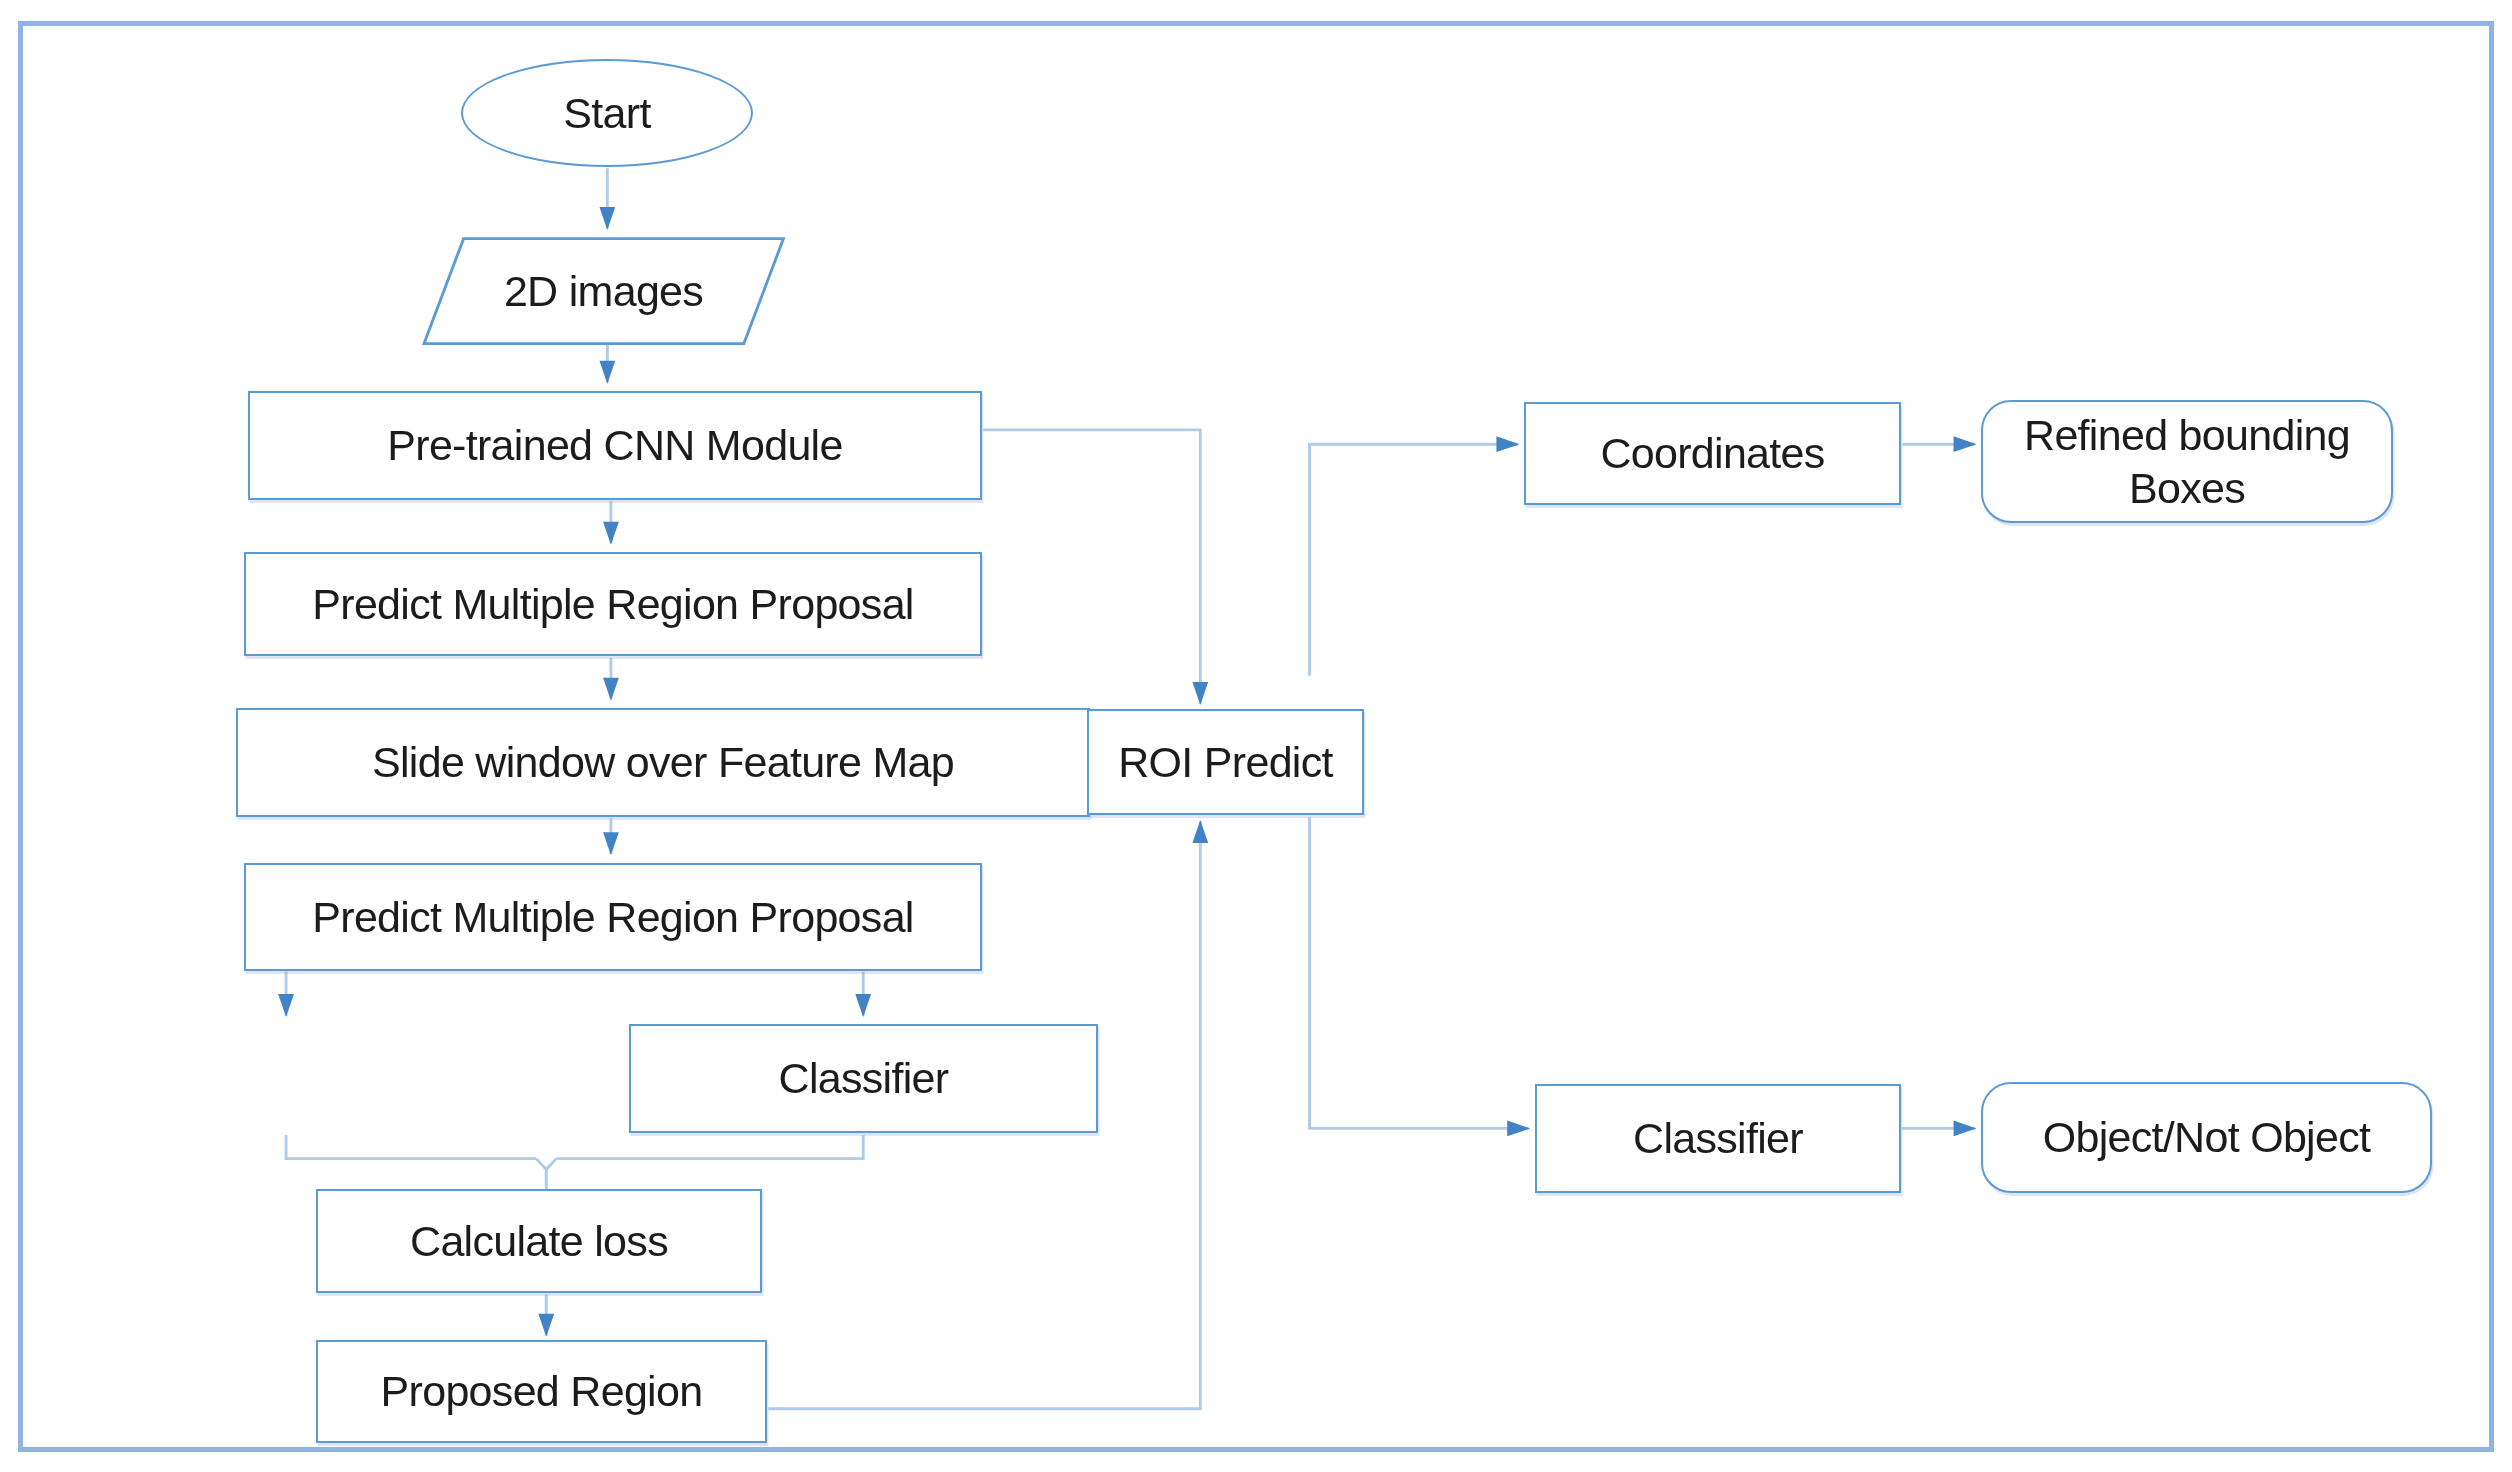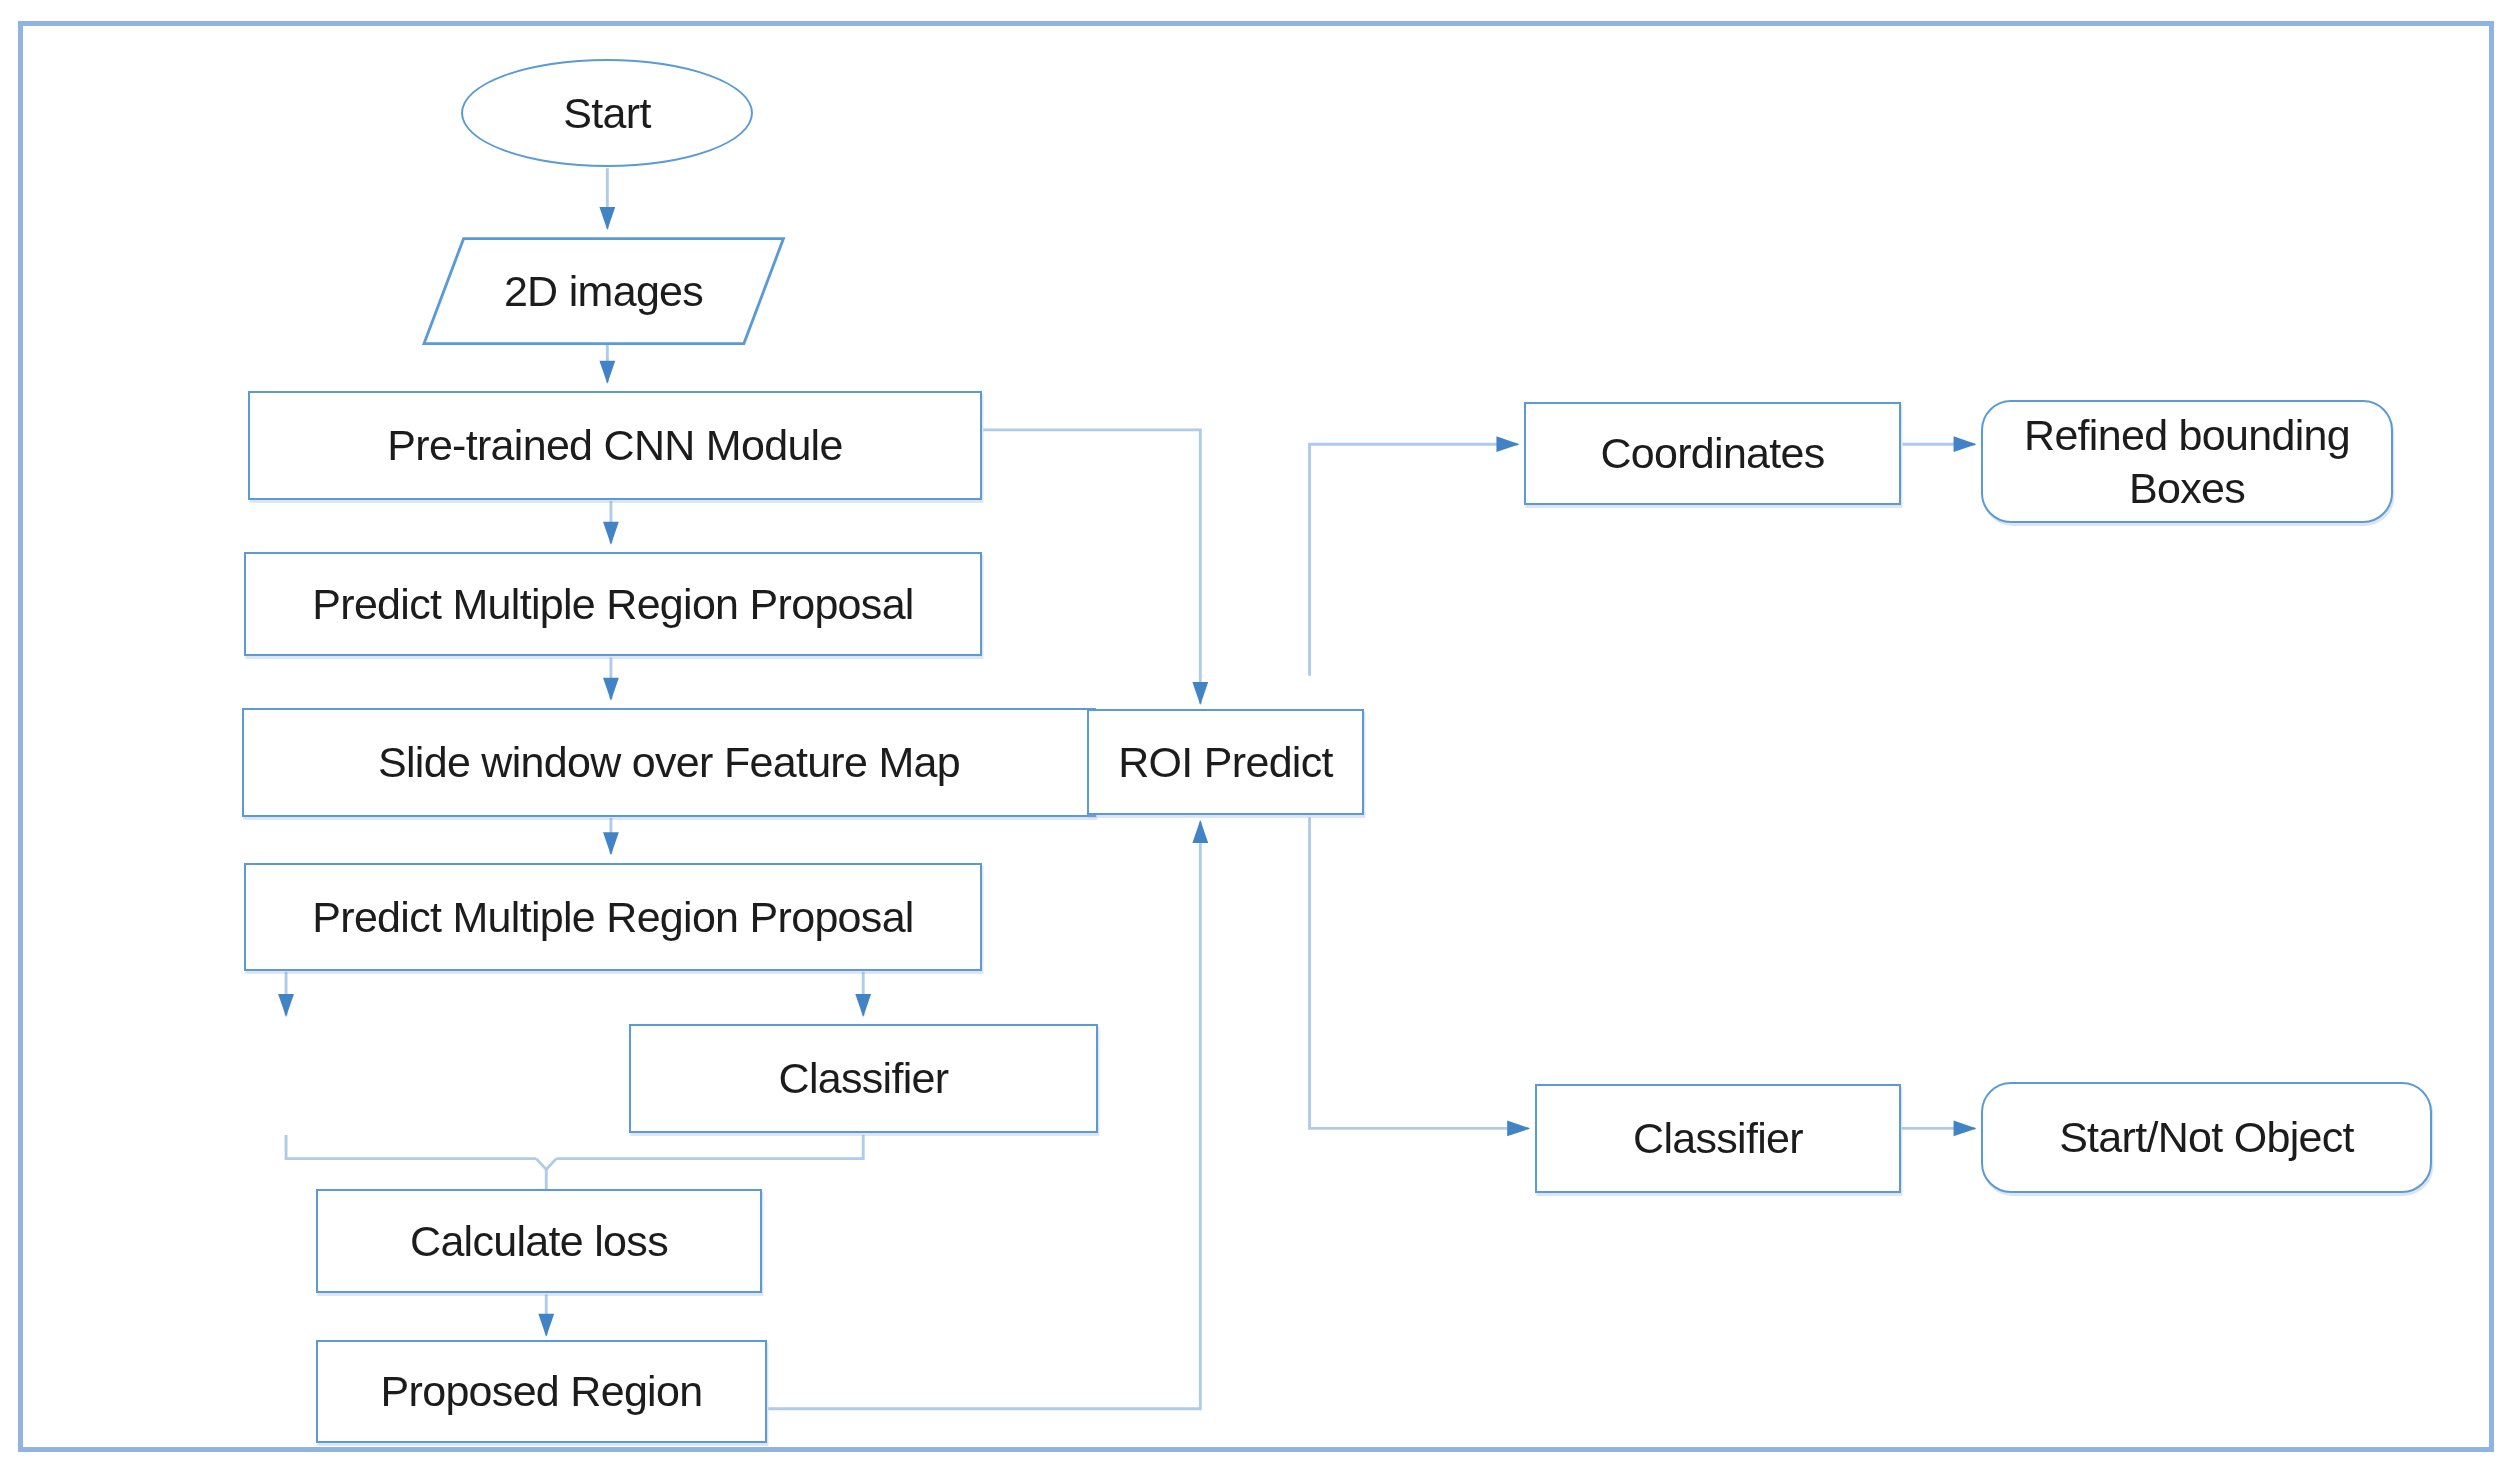--- a/index.html
+++ b/index.html
@@ -96,7 +96,7 @@
     <span class="lbl">Predict Multiple Region Proposal</span>
   </div>
 
-  <div class="node" style="left:242px;top:708px;width:854px;height:109px;">
+  <div class="node" style="left:236px;top:708px;width:854px;height:109px;">
     <span class="lbl">Slide window over Feature Map</span>
   </div>
 

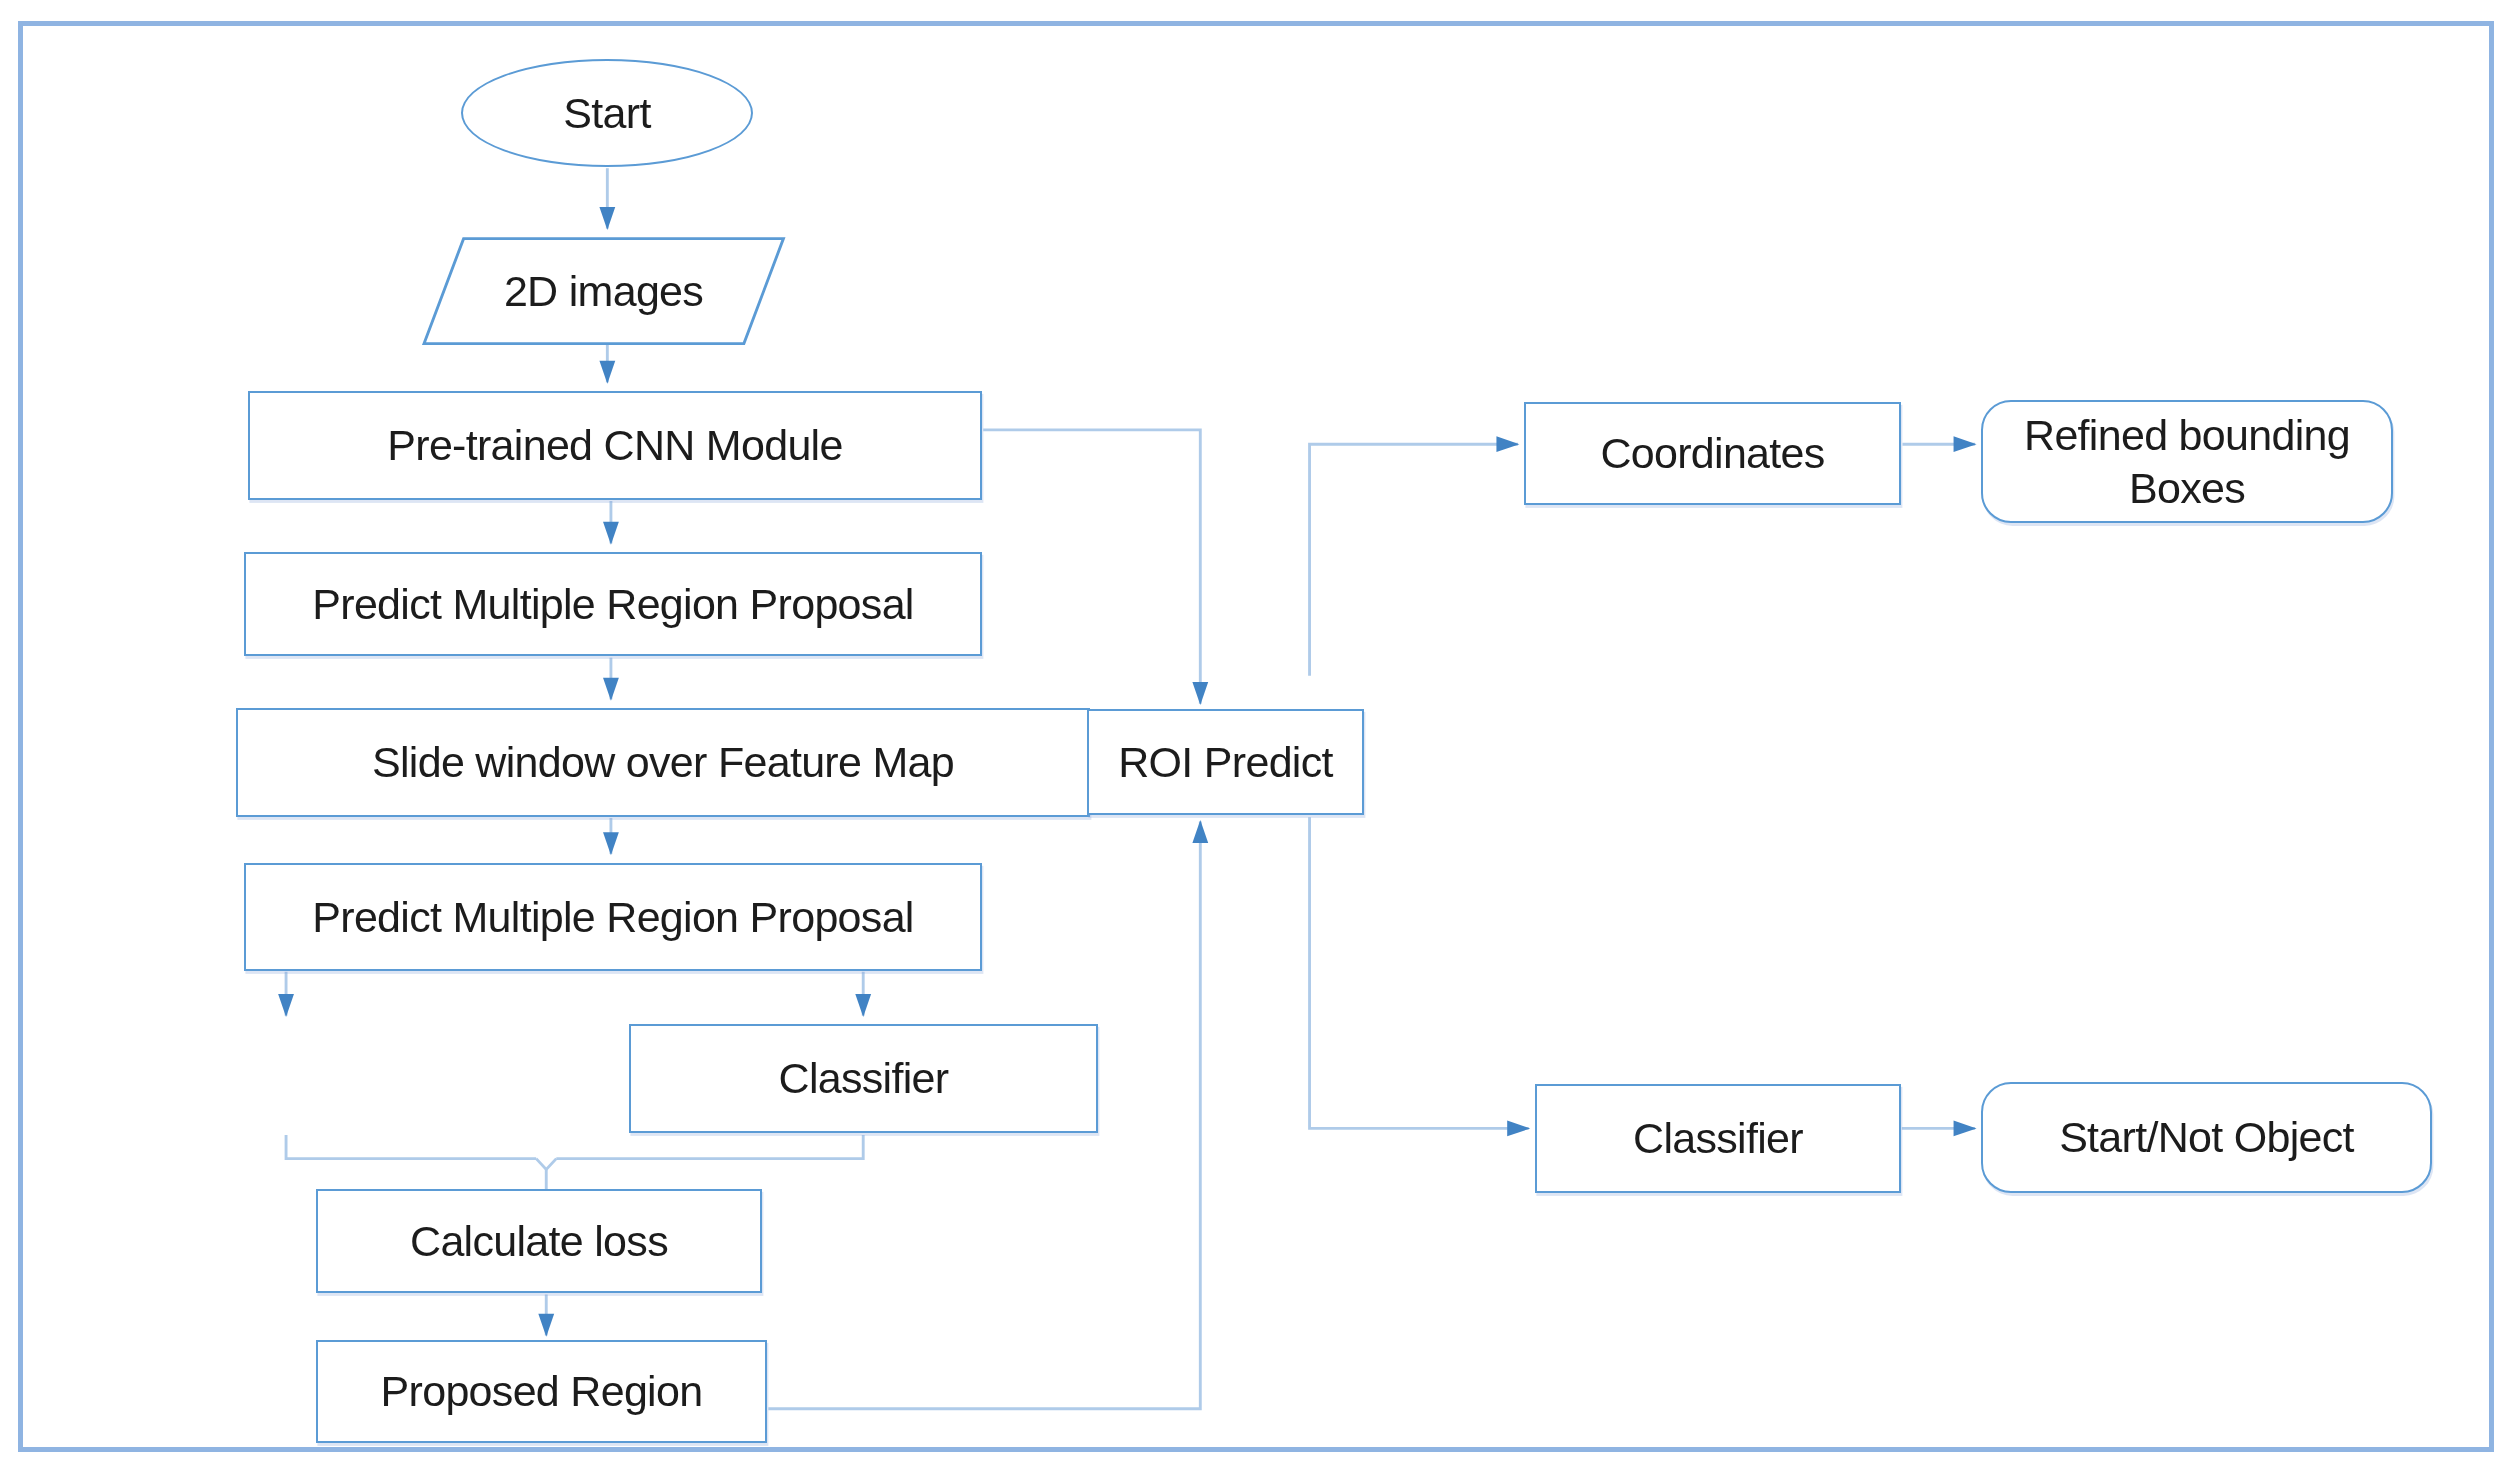--- a/index.html
+++ b/index.html
@@ -134,7 +134,7 @@
   </div>
 
   <div class="node rounded" style="left:1981px;top:1082px;width:451px;height:111px;">
-    <span class="lbl">Start/Not Object</span>
+    <span class="lbl">Object/Not Object</span>
   </div>
 
 </div>

